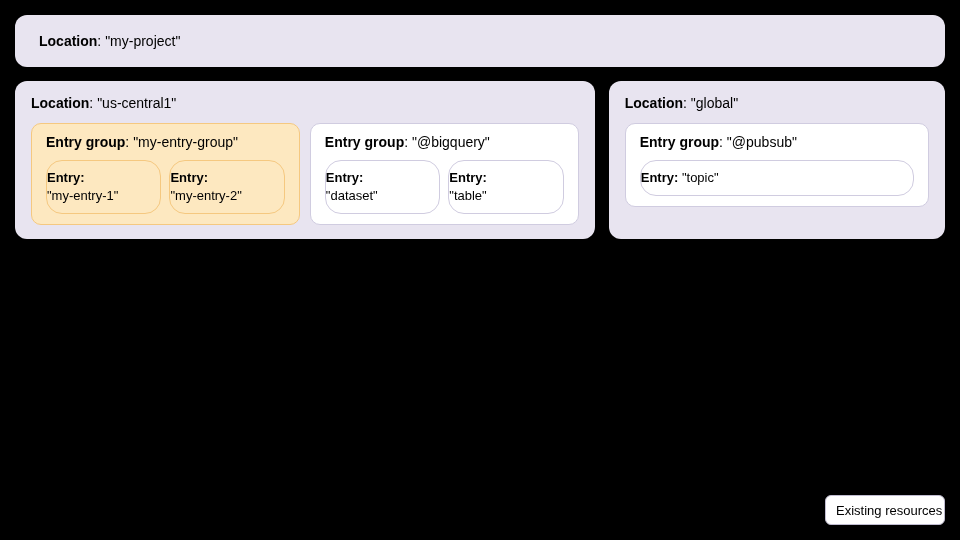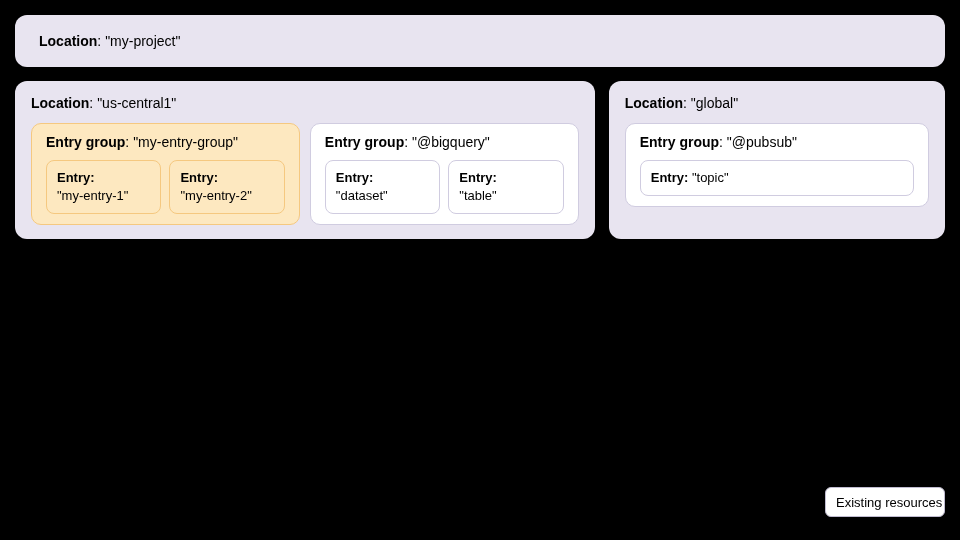--- a/index.html
+++ b/index.html
@@ -90,8 +90,8 @@
 
     
     .entry-box {
-      border-radius: 8px;
-      padding: 8px 10px;
+      border-radius: 16px;
+      padding: 8px 0;
       flex: 1;
       font-size: 13px;
       line-height: 1.4;

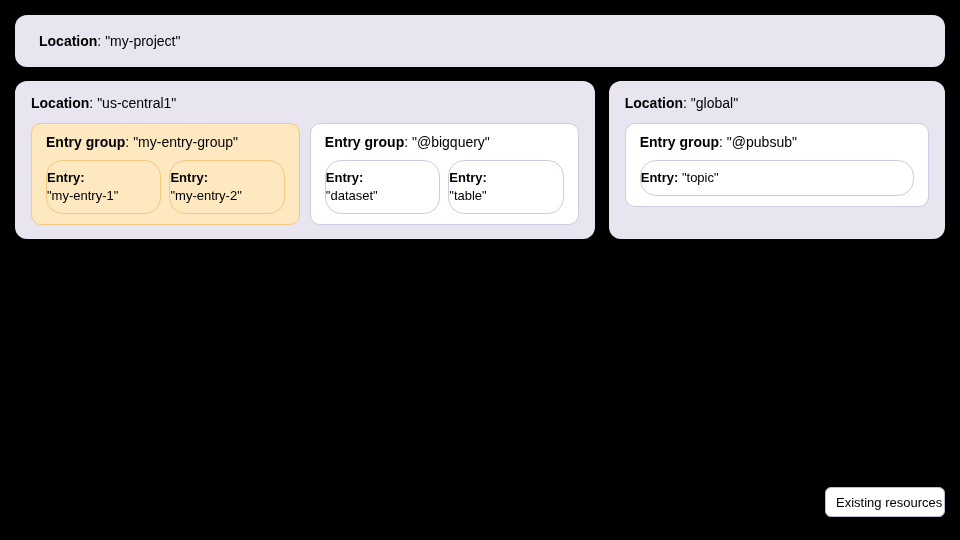--- a/index.html
+++ b/index.html
@@ -114,7 +114,7 @@
     .legend {
       position: absolute;
       right: 0;
-      bottom: 8px;
+      bottom: 0;
       display: flex;
       flex-direction: column;
     }

